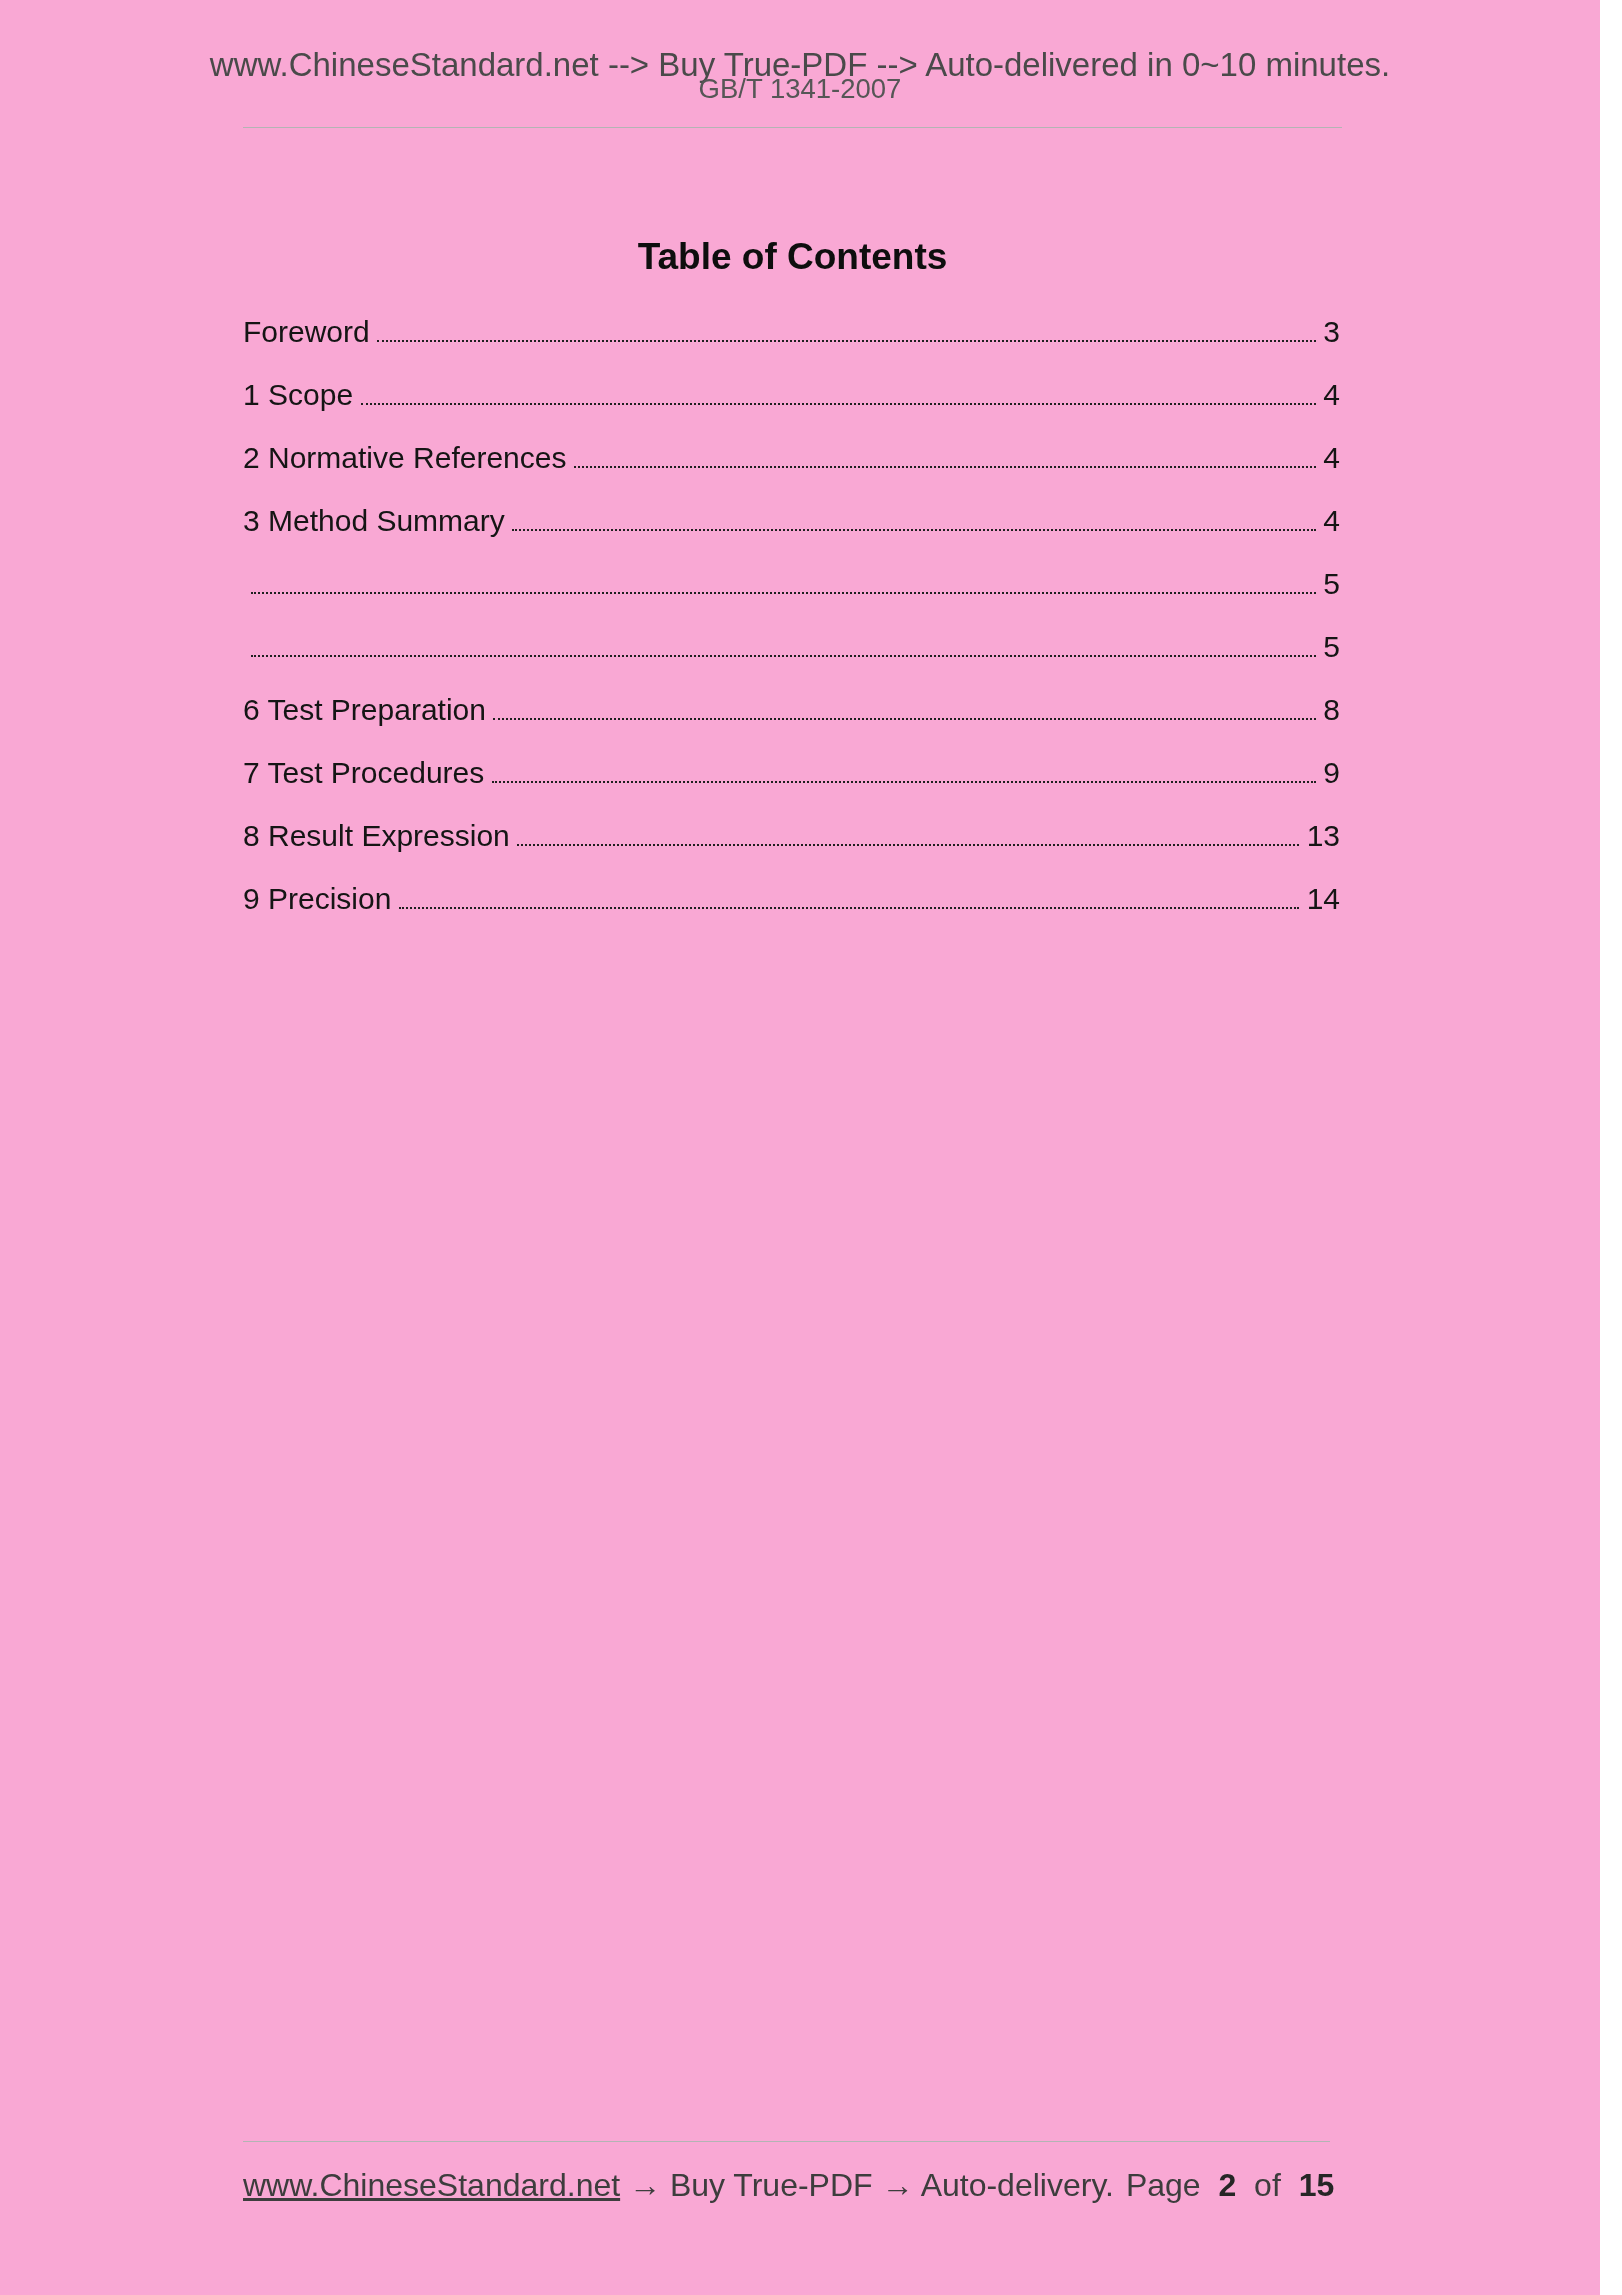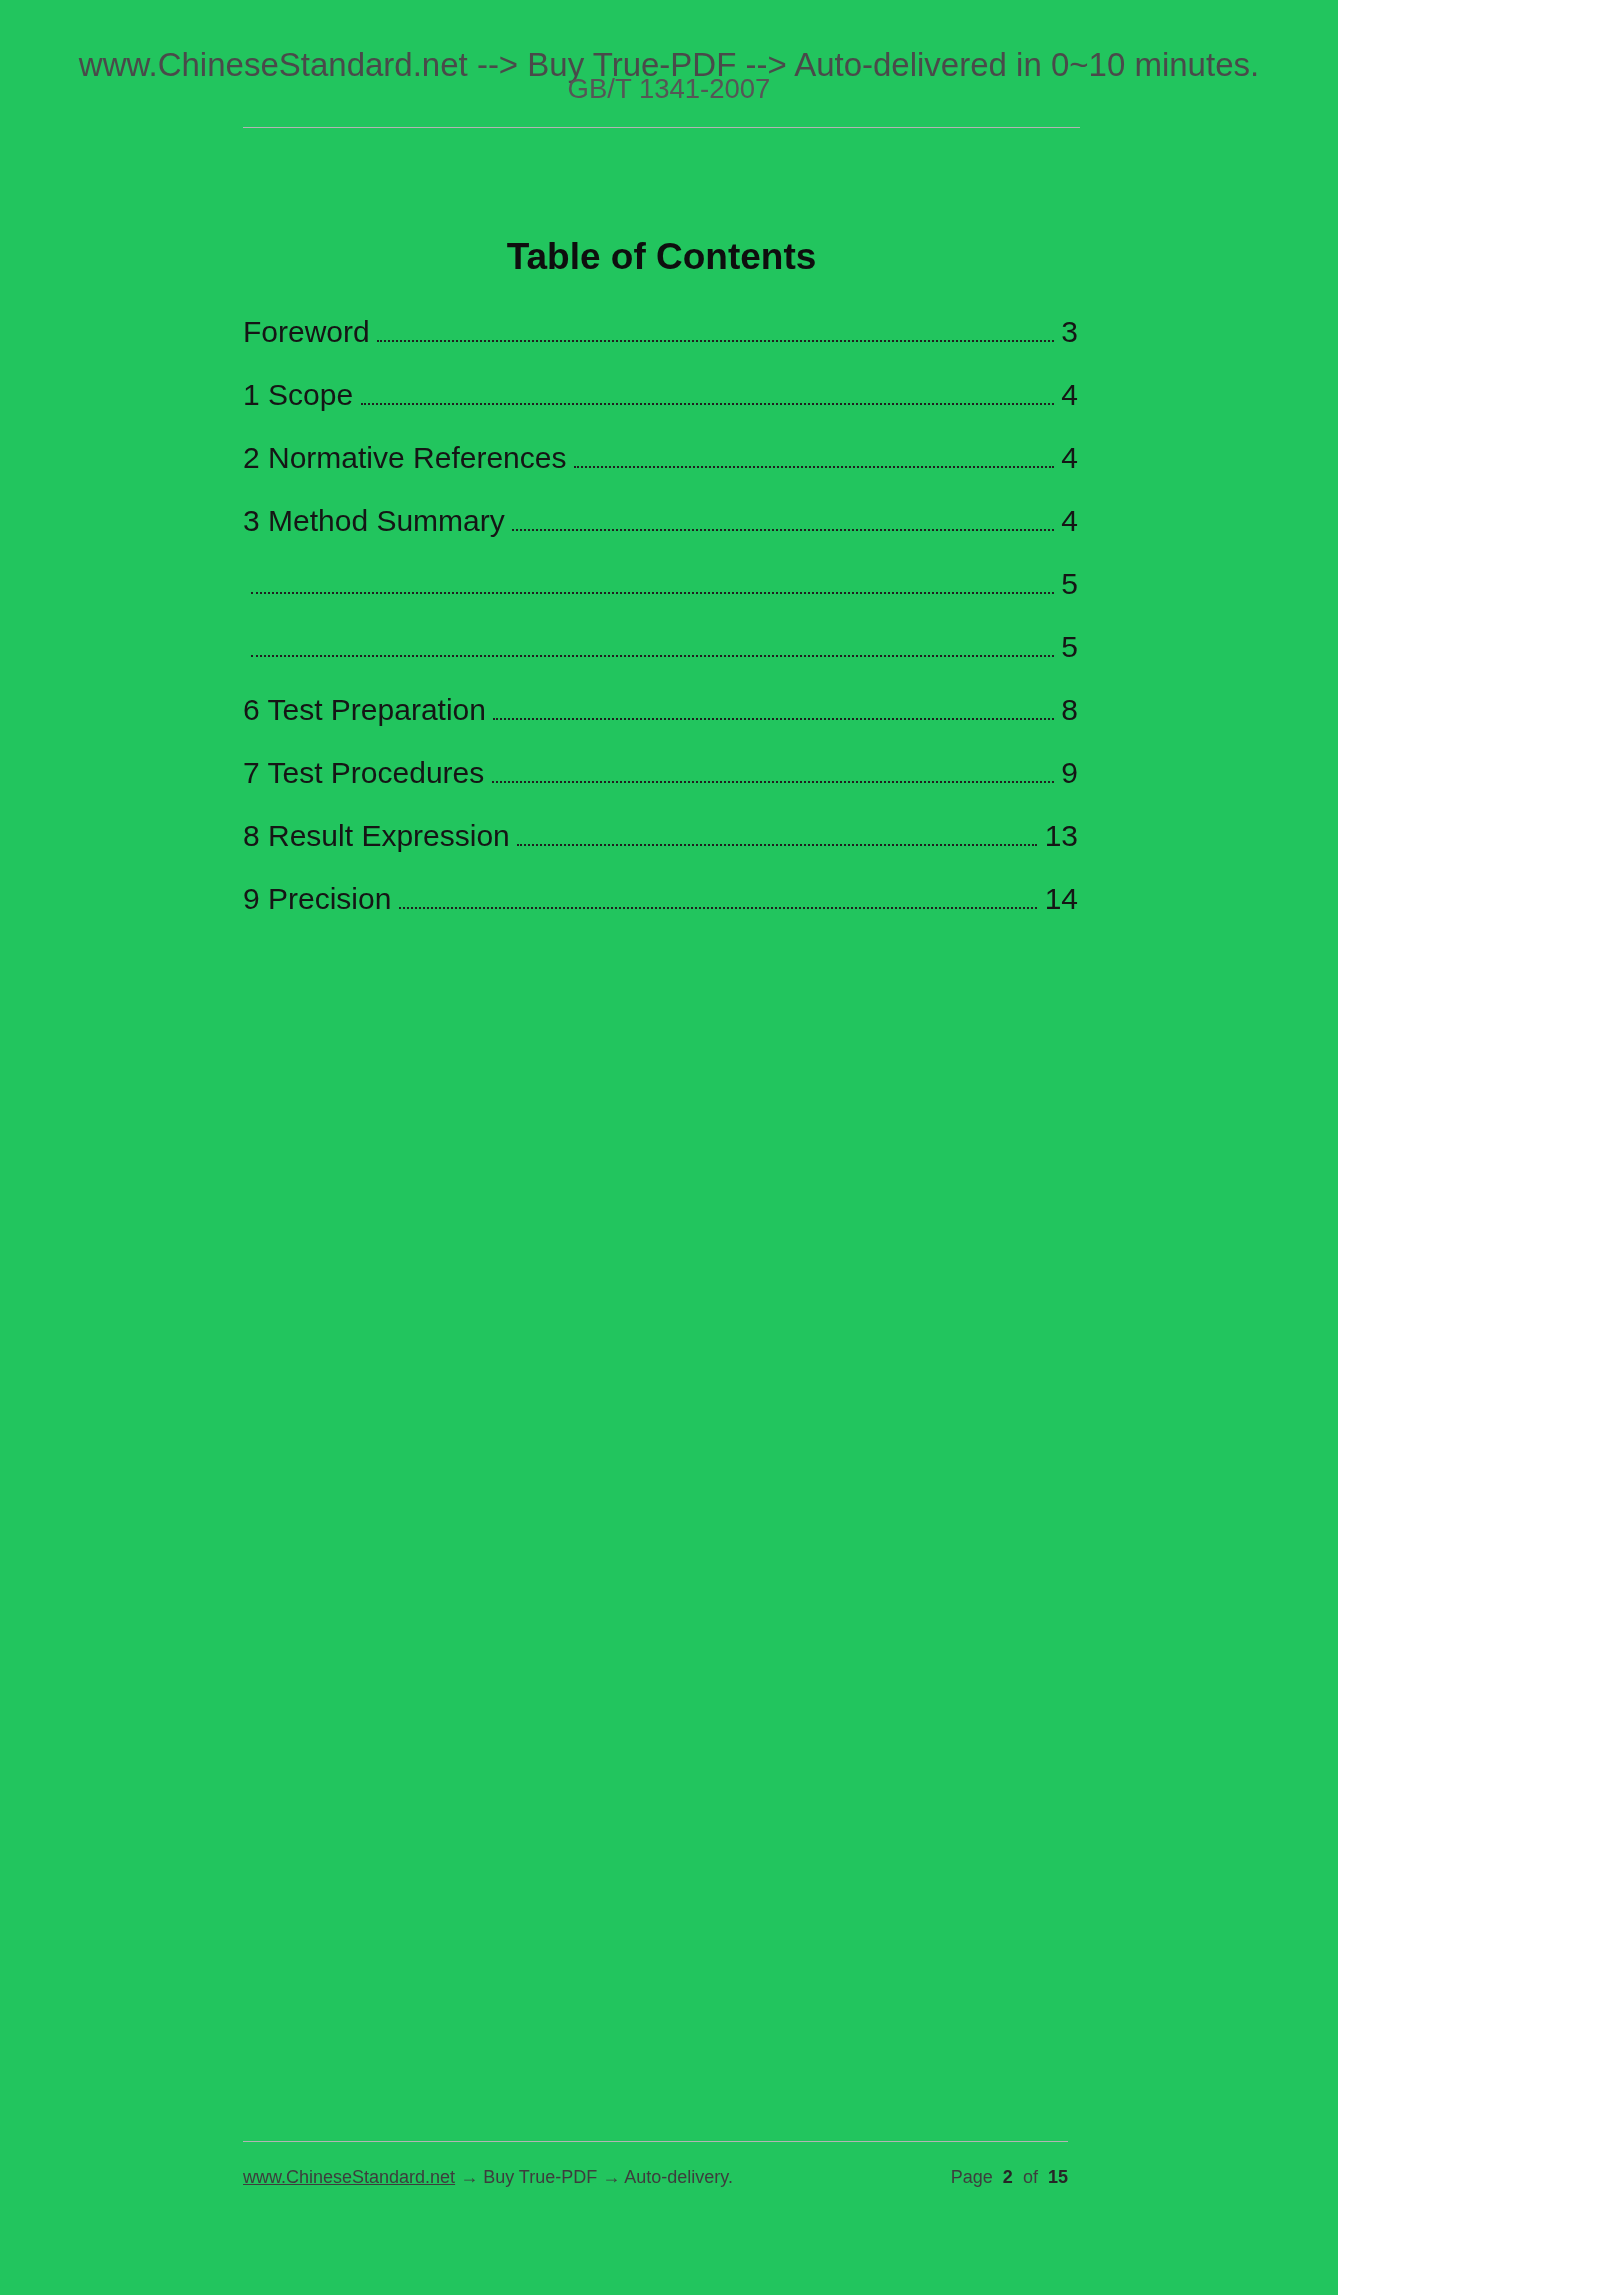--- a/index.html
+++ b/index.html
@@ -9,9 +9,9 @@
   }
   .page {
     position: relative;
-    width: 1338px;
+    width: 1600px;
     height: 2295px;
-    background: #22c55e;
+    background: #f9a8d4;
     overflow: hidden;
     font-family: "Liberation Sans", sans-serif;
   }

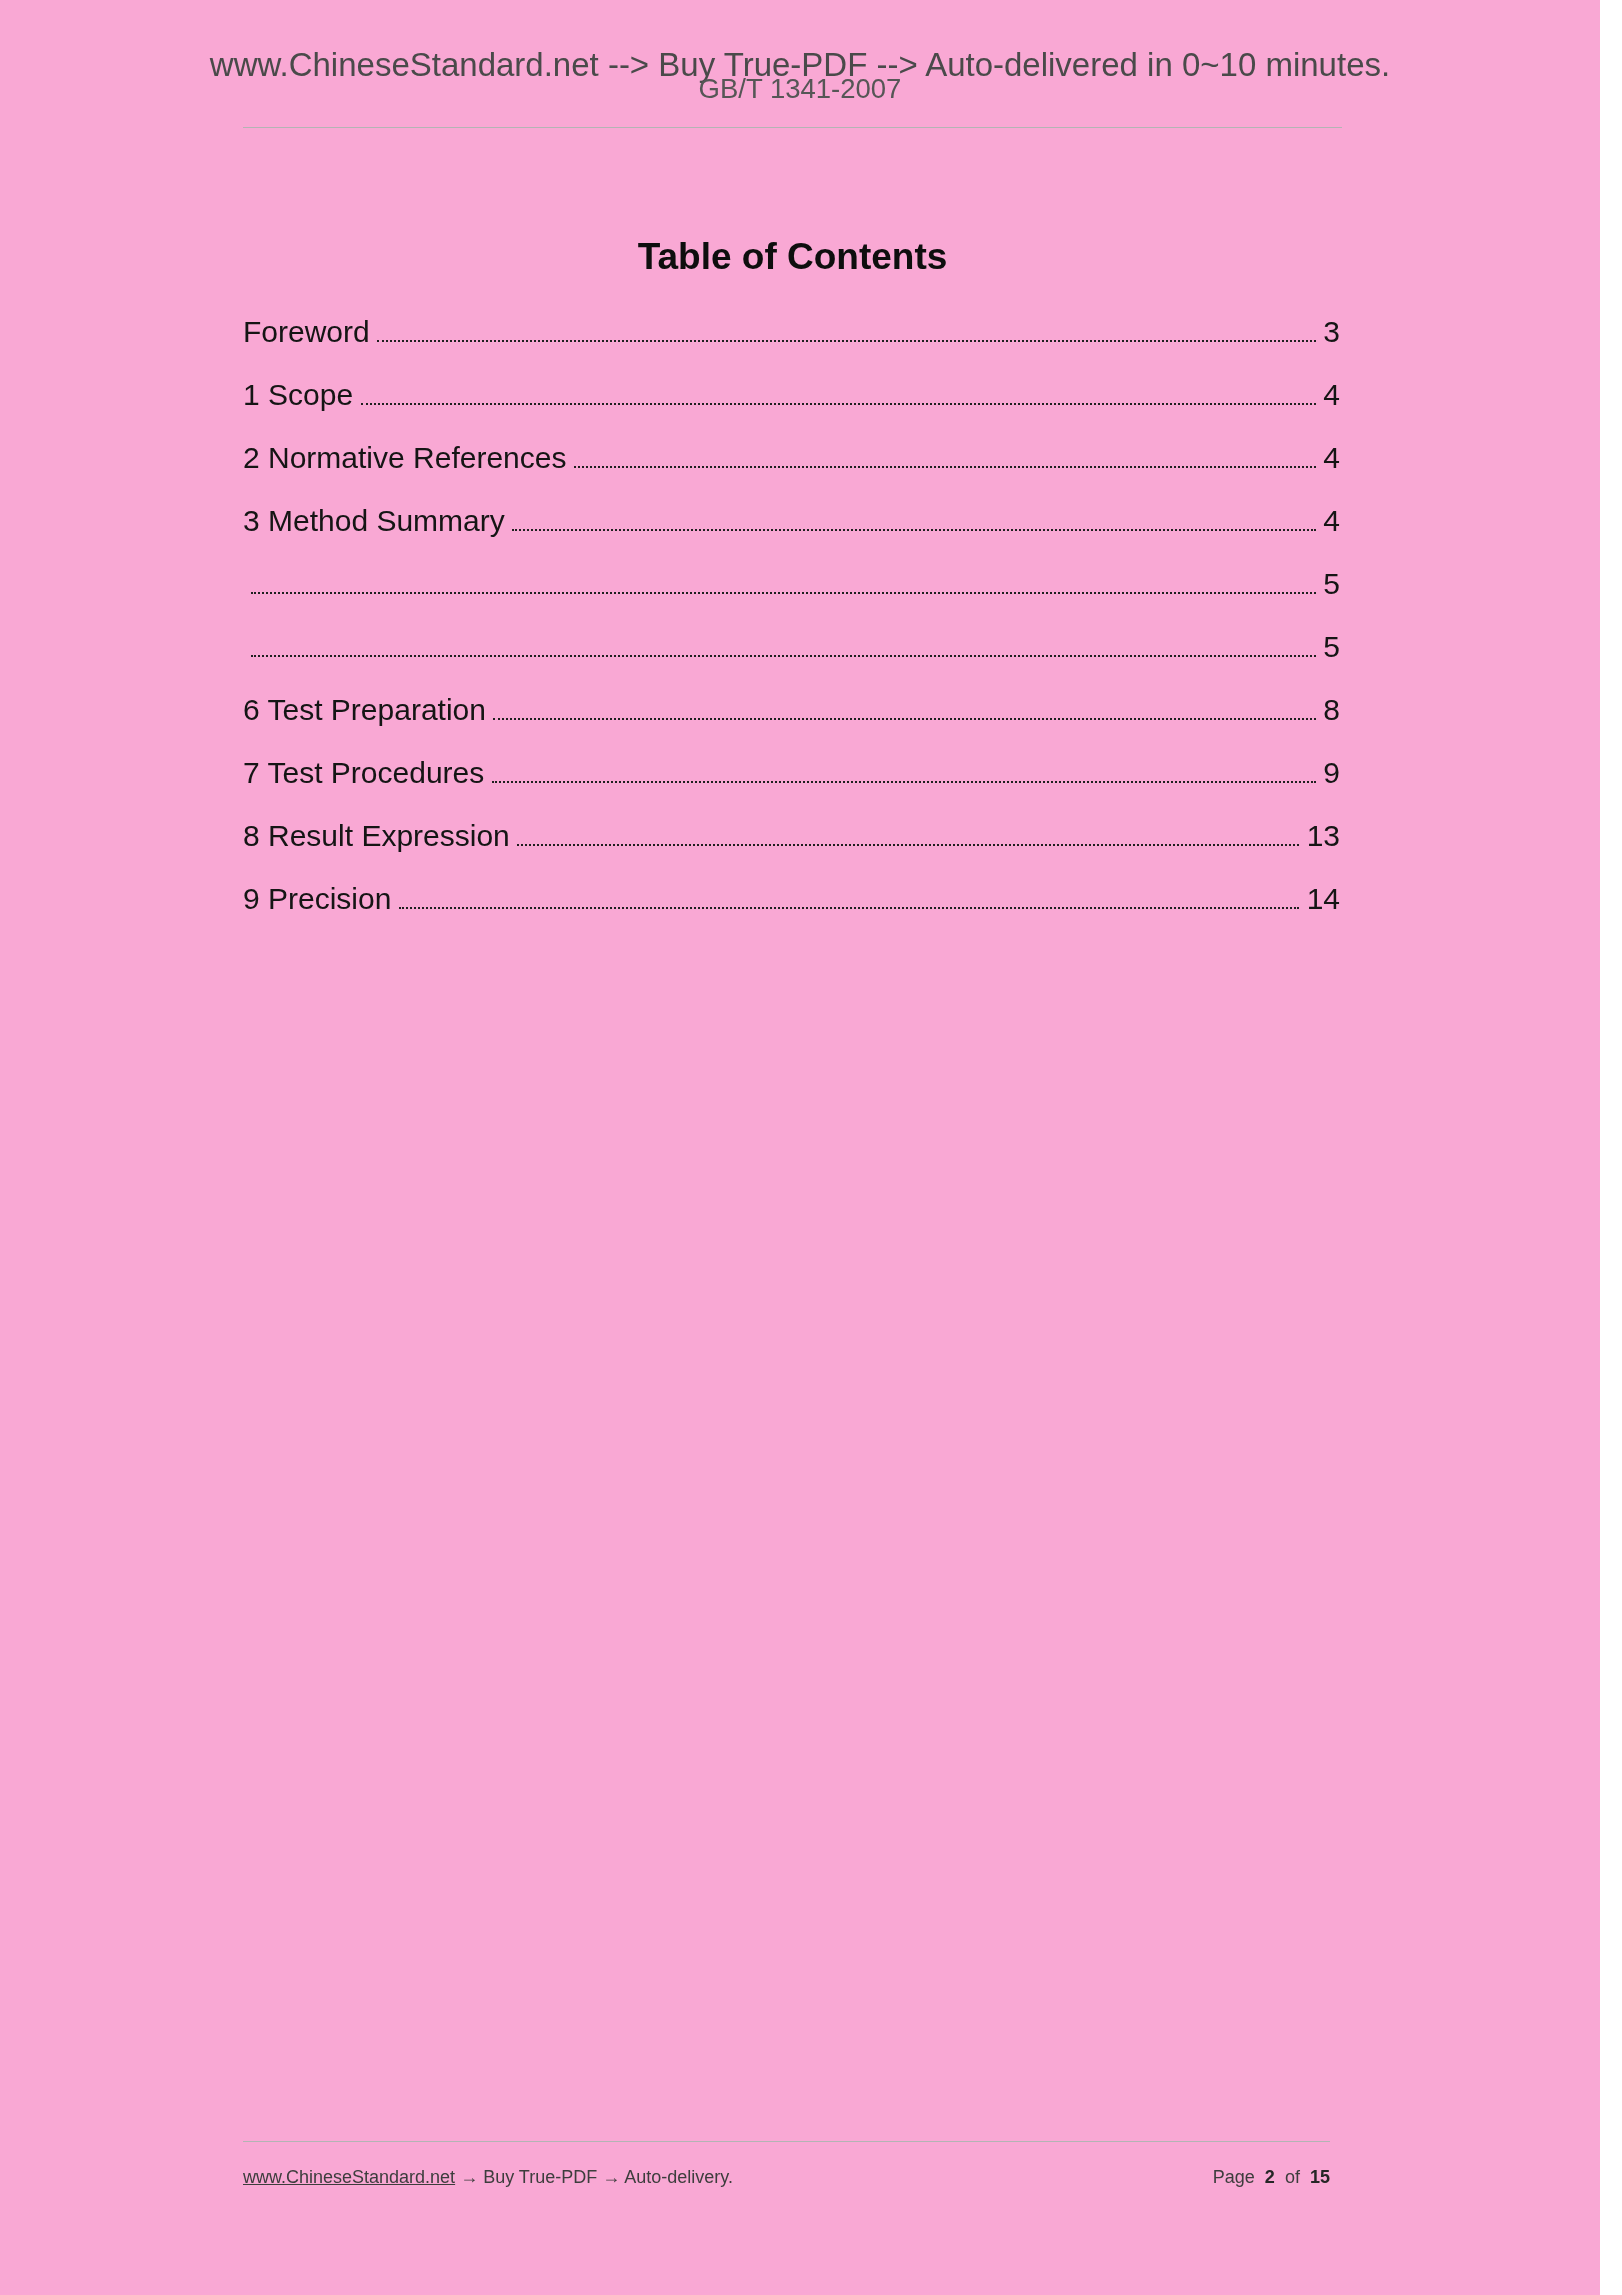--- a/index.html
+++ b/index.html
@@ -86,7 +86,7 @@
     display: flex;
     justify-content: space-between;
     align-items: baseline;
-    font-size: 18px;
+    font-size: 32px;
     color: #3d3d3d;
   }
   .footer-left {

